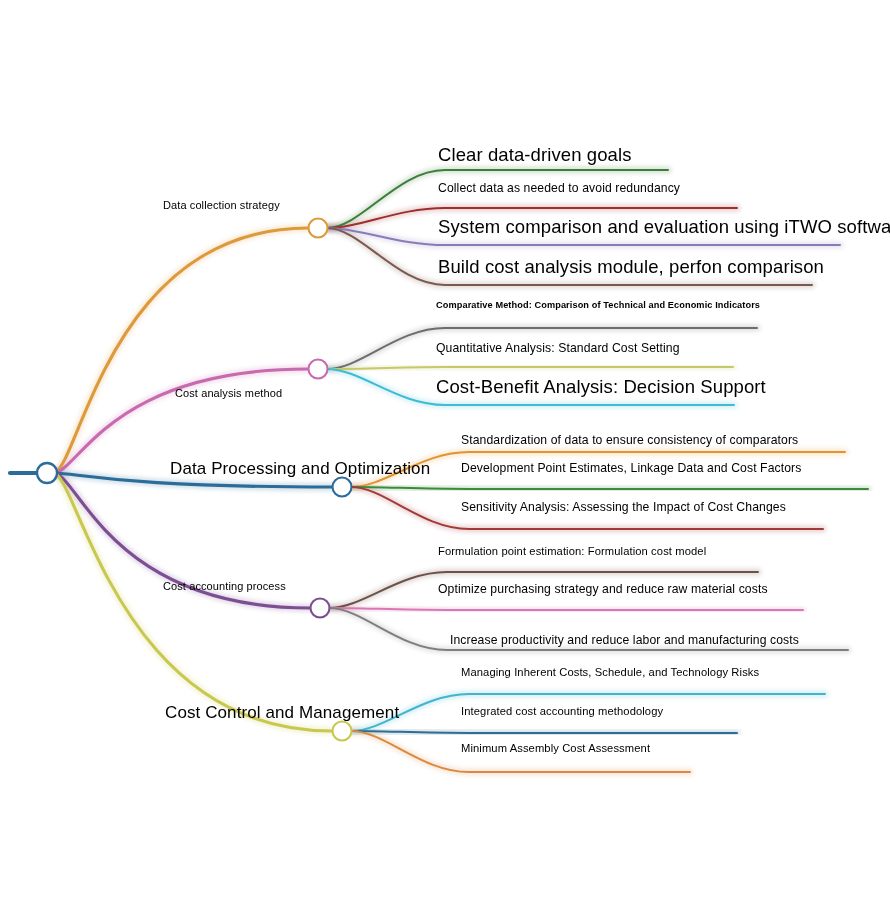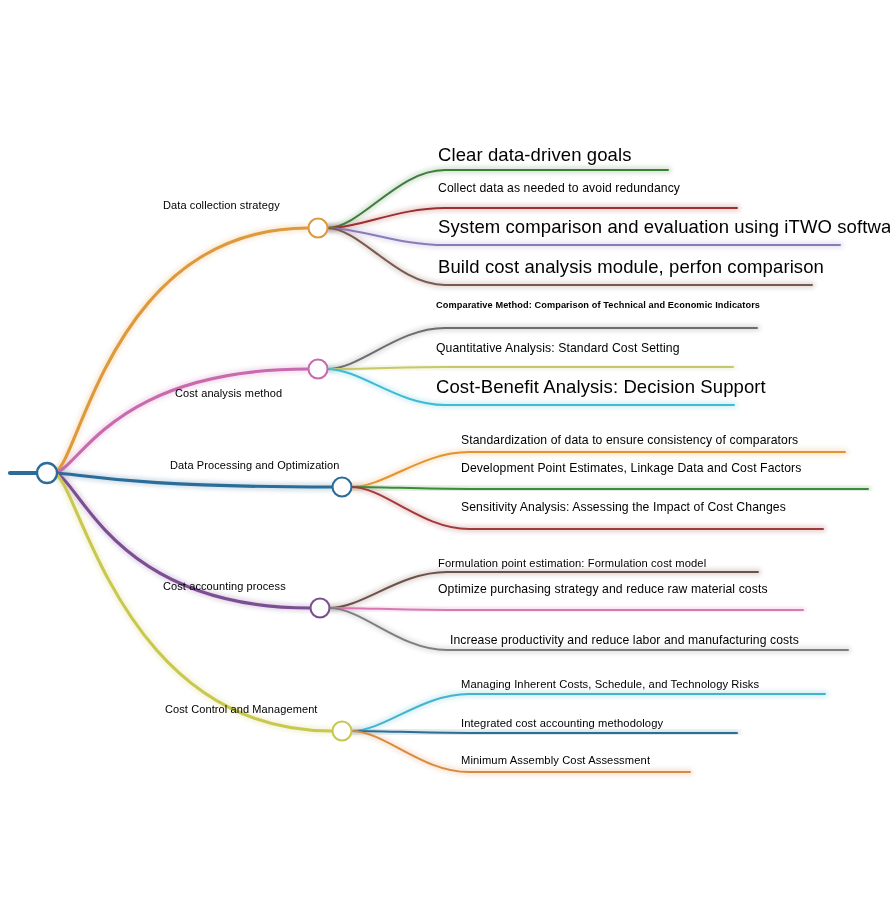--- a/index.html
+++ b/index.html
@@ -8,7 +8,7 @@
   #wires{position:absolute;left:0;top:0;width:890px;height:911px;}
   .lbl{position:absolute;white-space:nowrap;color:#000000;letter-spacing:.1px;}
   .lbl.main{font-size:11px;font-weight:400;}
-  .lbl.main.small{font-size:11px;}
+  .lbl.main.small{font-size:17px;}
   .lbl.leaf{font-size:12.2px;}
   .lbl.leaf.big{font-size:18.5px;}
   .lbl.leaf.tiny{font-size:9.2px;font-weight:600;}

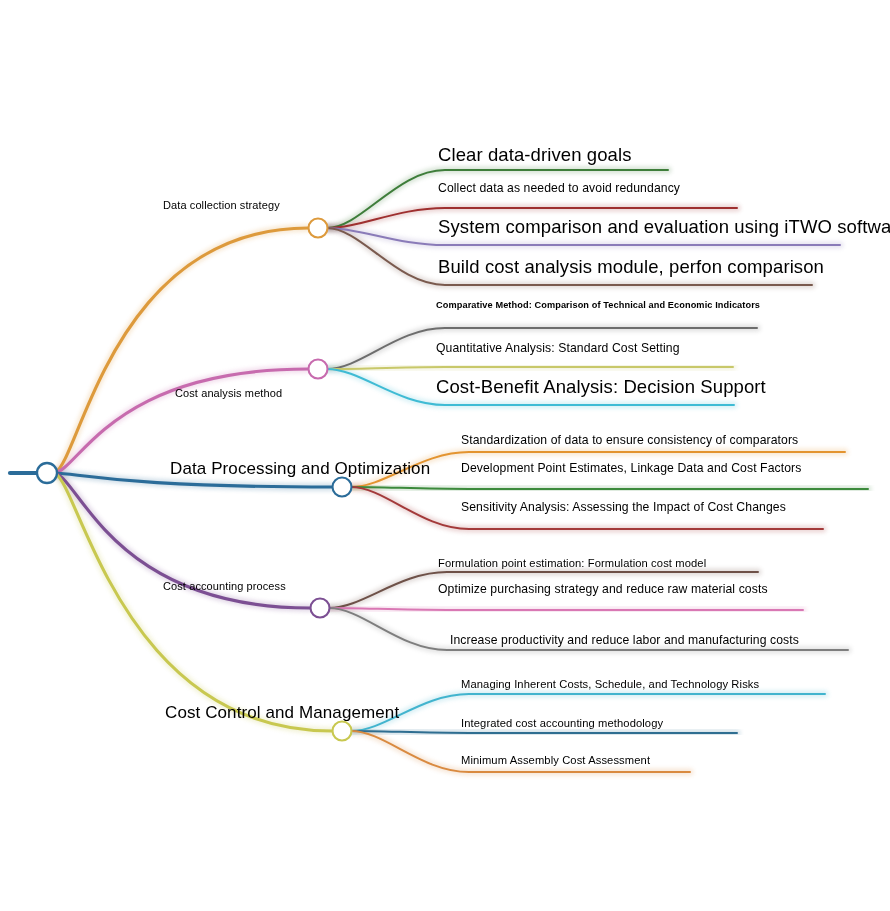--- a/index.html
+++ b/index.html
@@ -12,7 +12,7 @@
   .lbl.leaf{font-size:12.2px;}
   .lbl.leaf.big{font-size:18.5px;}
   .lbl.leaf.tiny{font-size:9.2px;font-weight:600;}
-  .lbl.leaf.mid{font-size:11.2px;margin-top:12px;}
+  .lbl.leaf.mid{font-size:11.2px;}
 </style>
 </head>
 <body>

